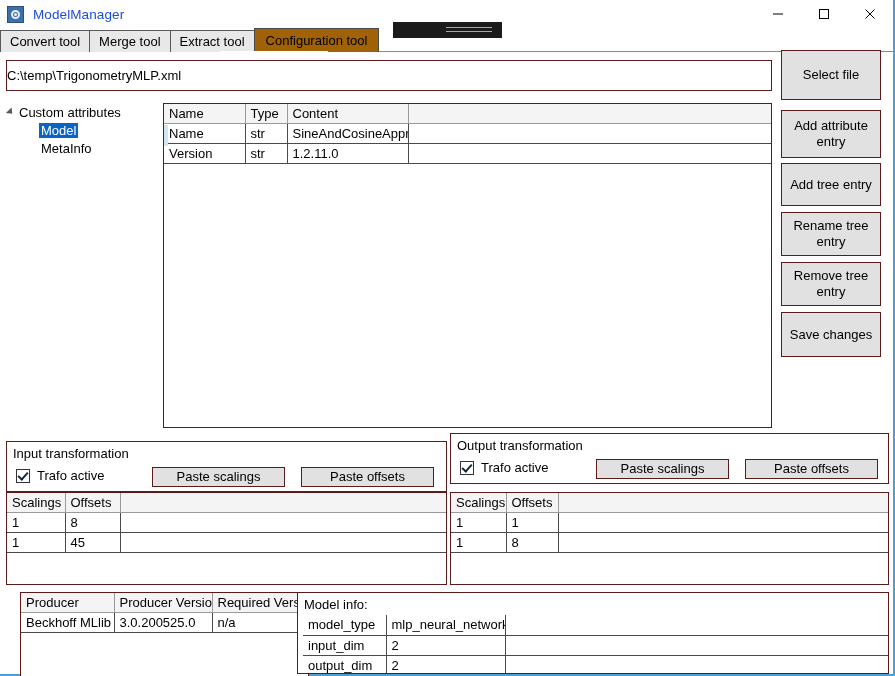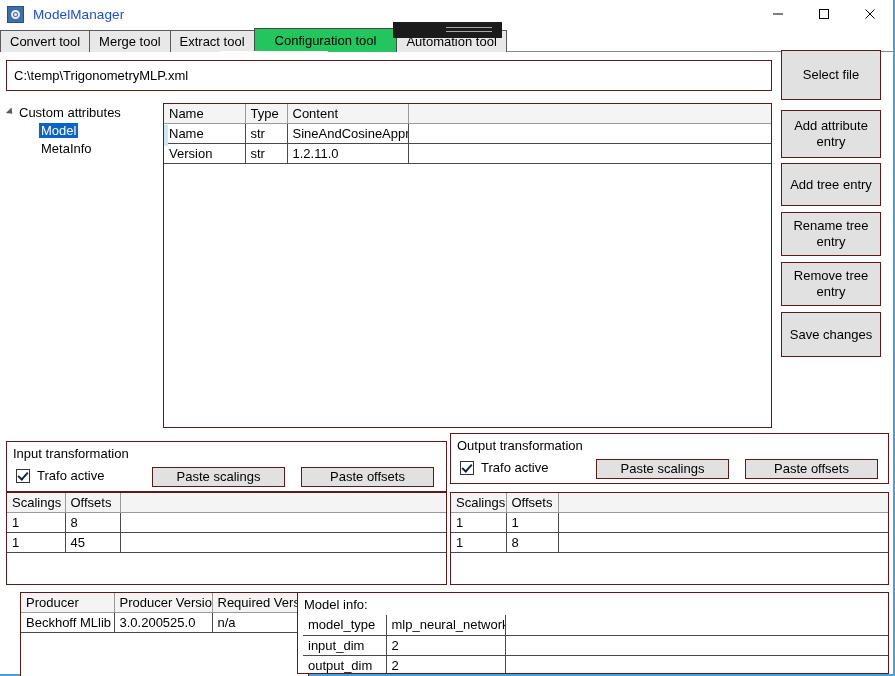--- a/index.html
+++ b/index.html
@@ -93,12 +93,12 @@
     z-index: 1;
   }
   .tab.active {
-    background: #22c55e;
+    background: #a16207;
     height: 24px;
     margin-top: 0;
     z-index: 3;
     border-color: #4a4a4a;
-    padding: 0 20px;
+    padding: 0 11px;
   }
   .tab-underline {
     position: absolute; left: 0; top: 51px;

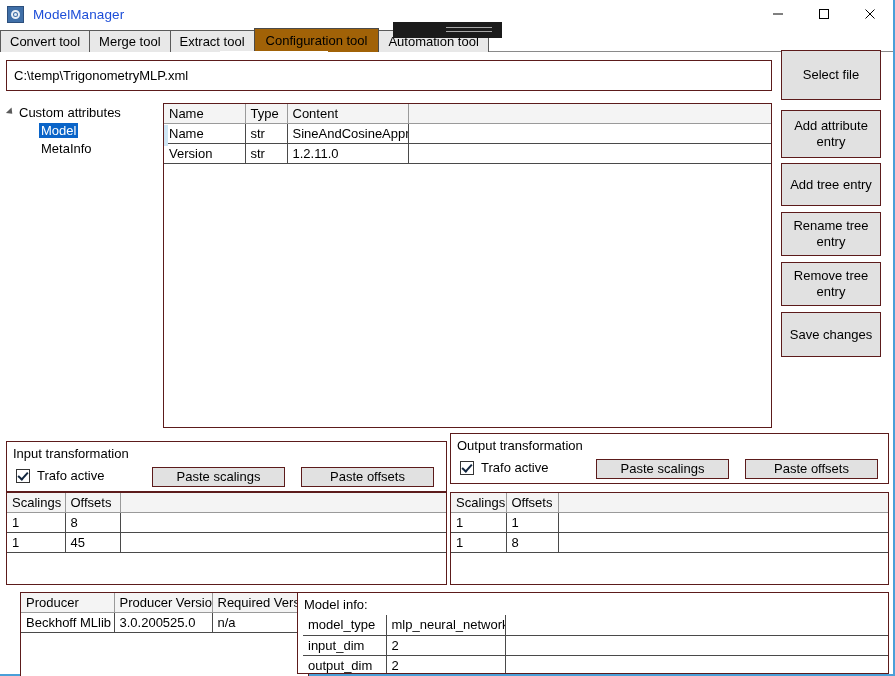--- a/index.html
+++ b/index.html
@@ -320,7 +320,6 @@
     <div class="tab">Merge tool</div>
     <div class="tab">Extract tool</div>
     <div class="tab active">Configuration tool</div>
-    <div class="tab">Automation tool</div>
   </div>
   <div class="tab-underline-white" style="left:220px;width:108px;"></div>
   <div class="redaction"></div>

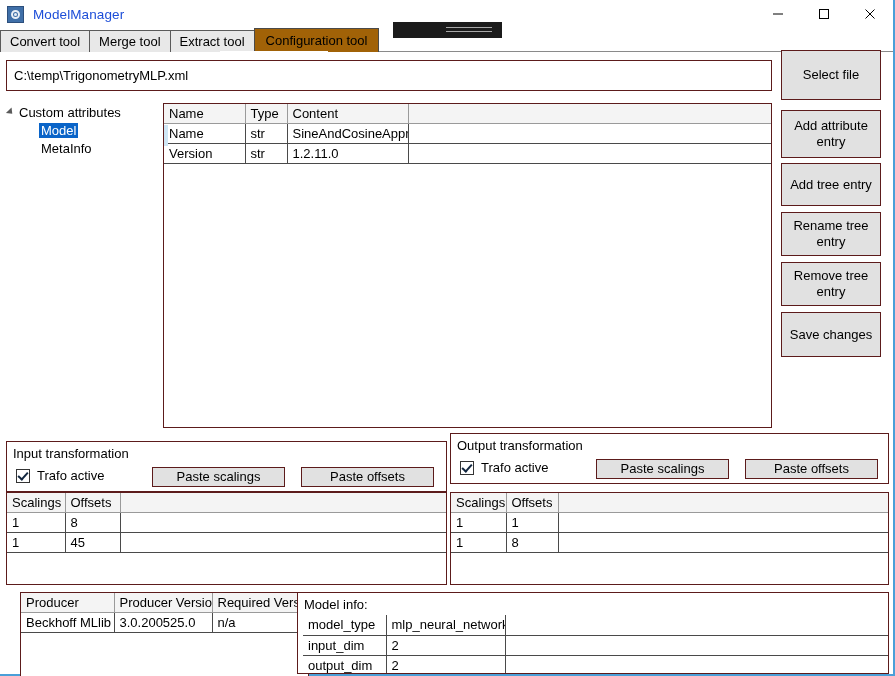--- a/index.html
+++ b/index.html
@@ -146,7 +146,6 @@
     left: 6px; top: 60px;
     width: 766px; height: 31px;
     display: flex; align-items: center;
-    padding-left: 7px;
     font-size: 13px;
   }
 

